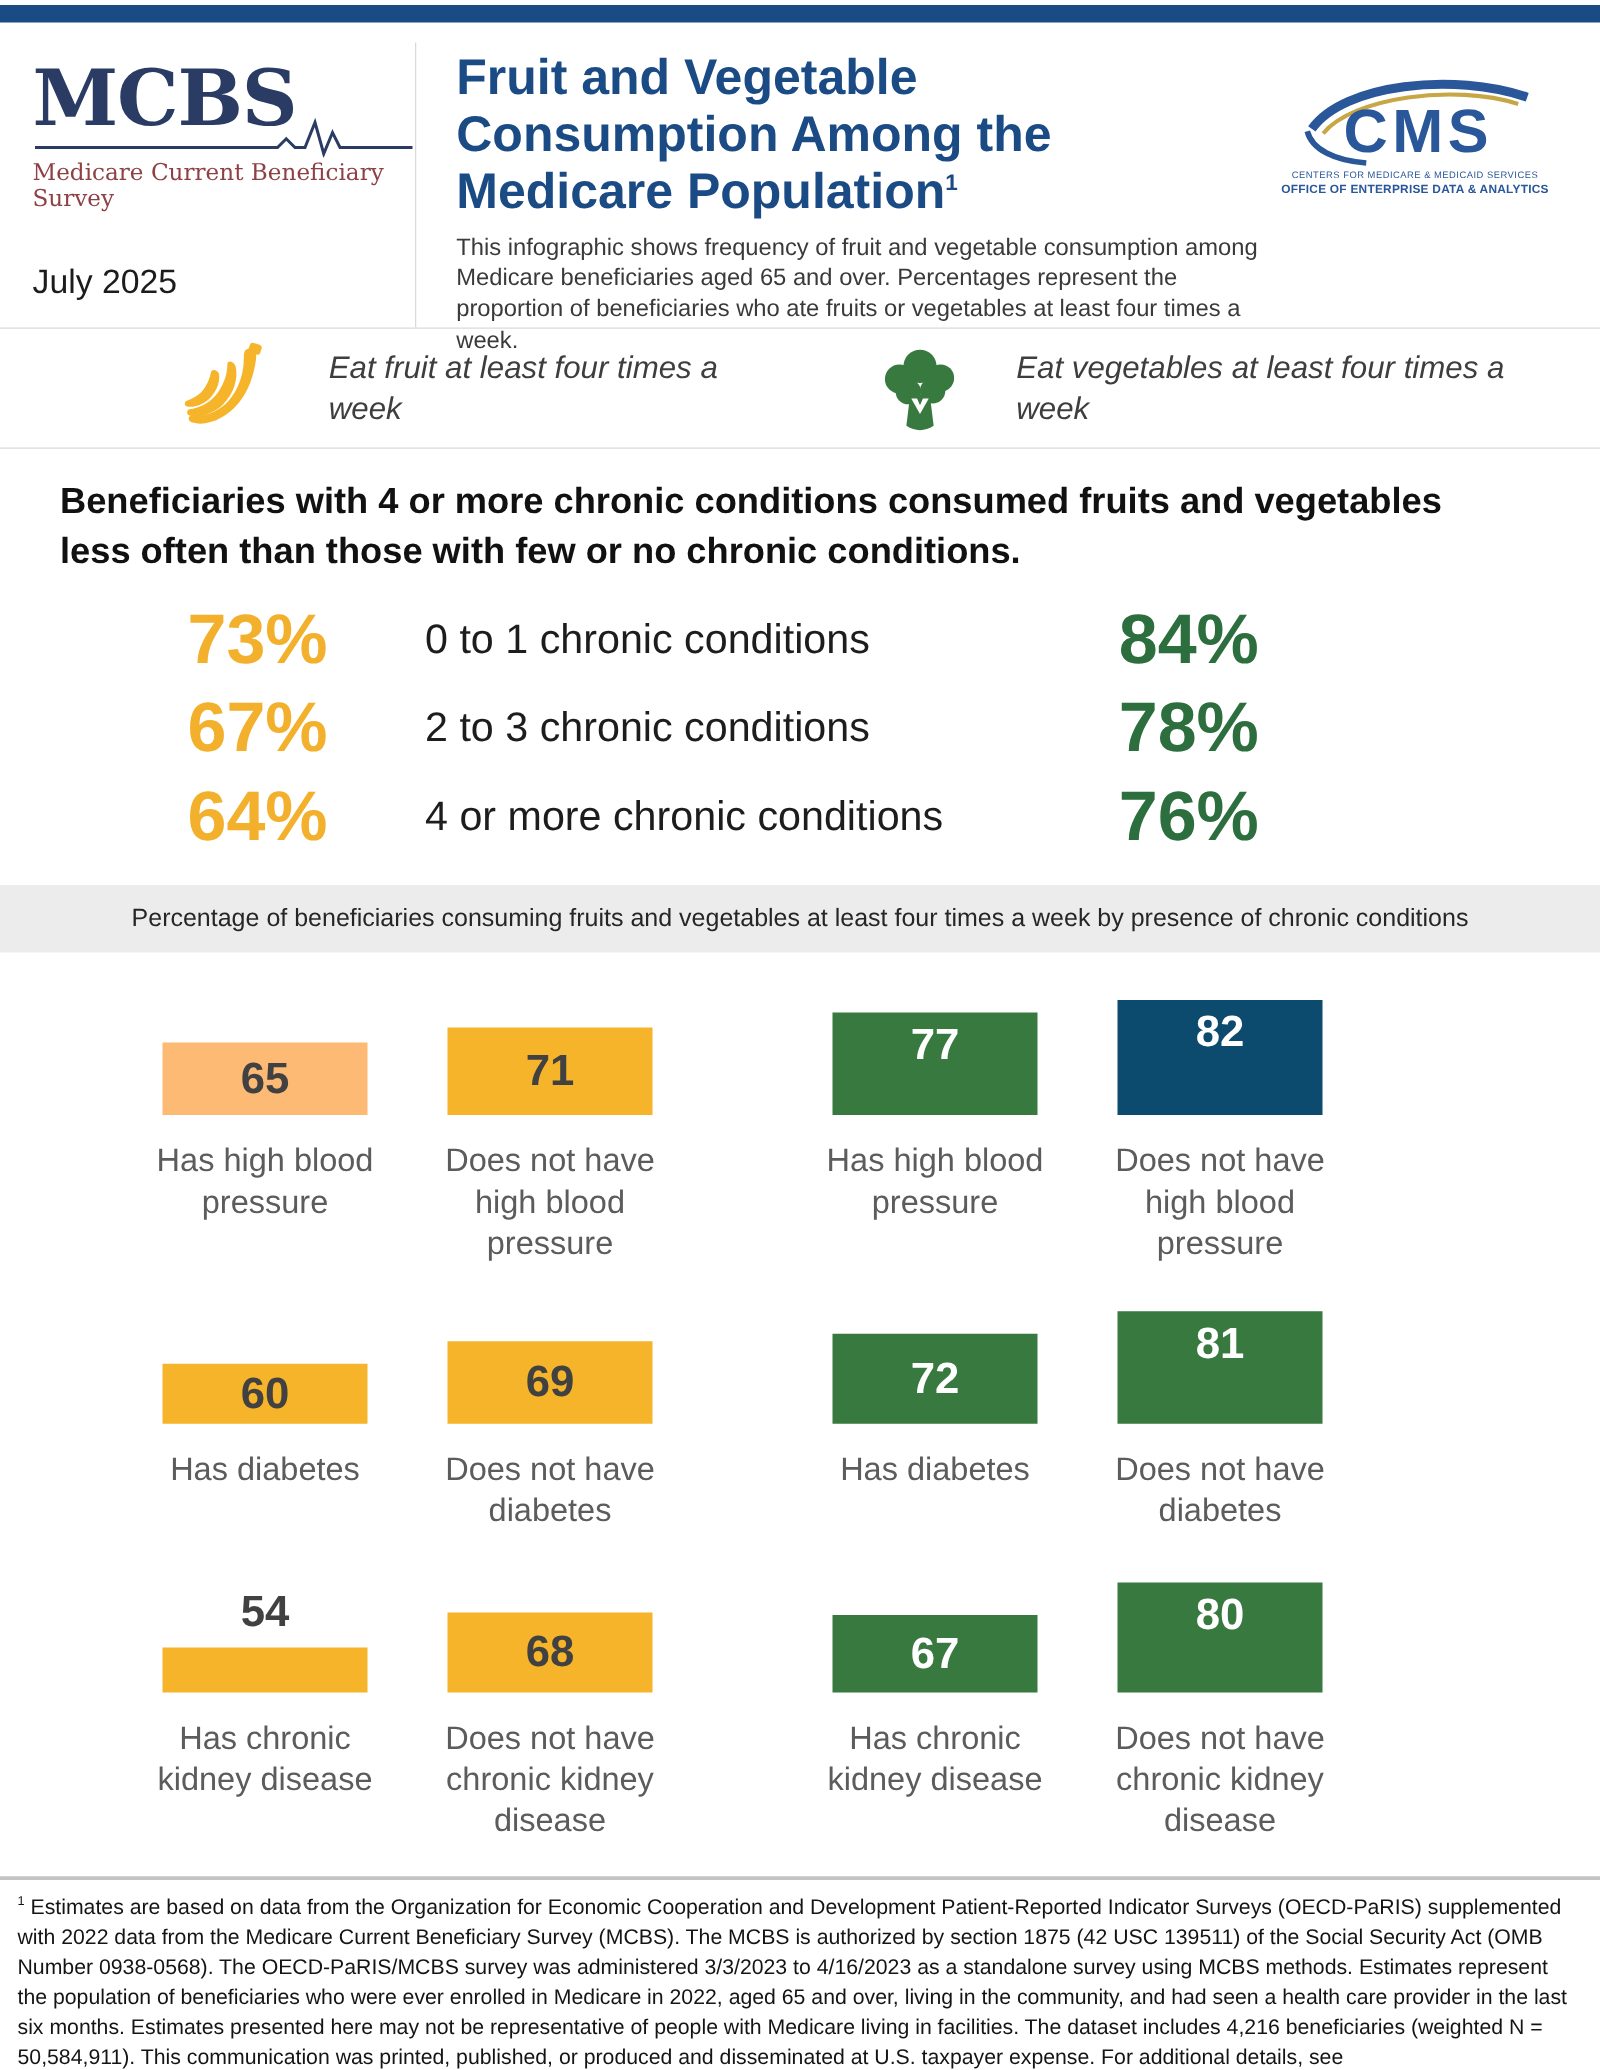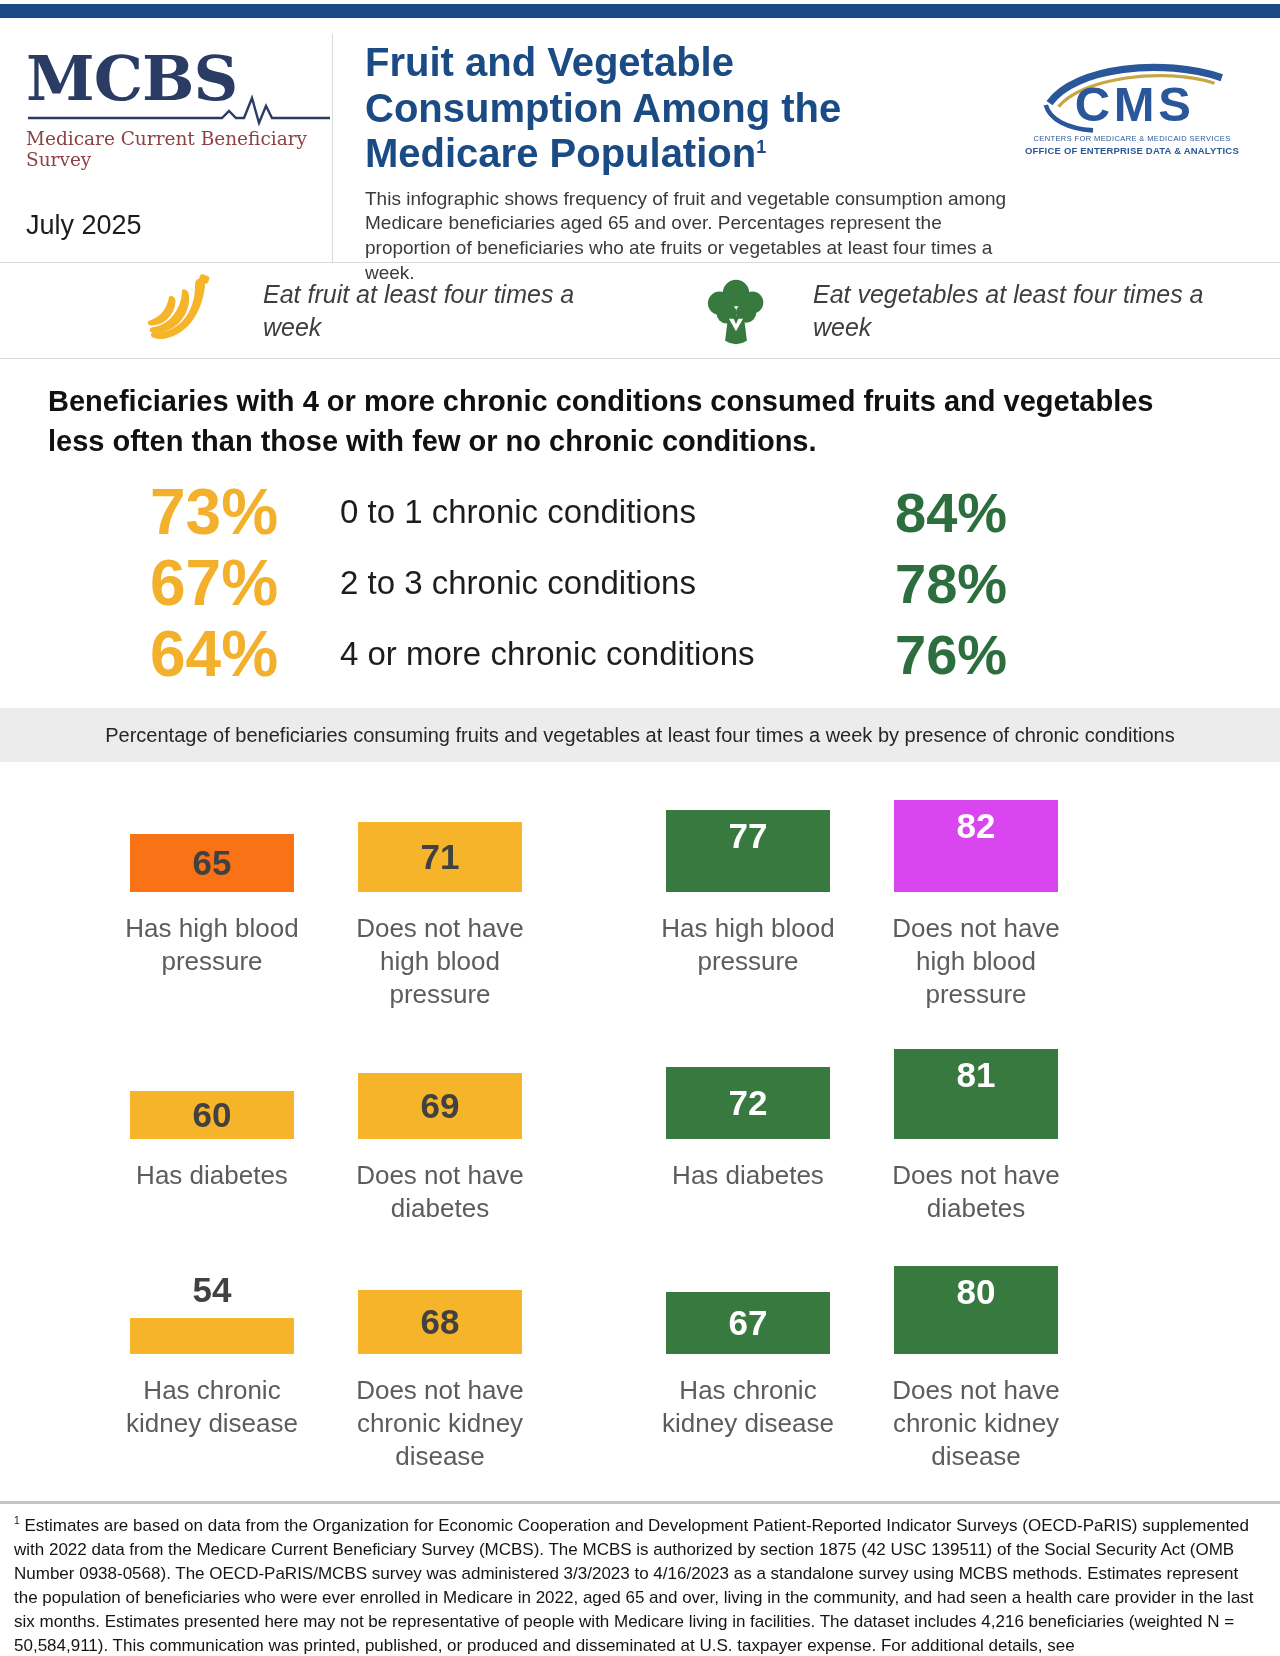--- a/index.html
+++ b/index.html
@@ -40,7 +40,7 @@
     color:#111; max-width:1220px; }
   .summary { padding:6px 0 0 150px; }
   .summary-row { display:grid; grid-template-columns:190px 555px 200px; align-items:center; height:71px; }
-  .pct-fruit { font-size:64px; font-weight:bold; color:#F2B02C; }
+  .pct-fruit { font-size:56px; font-weight:bold; color:#F2B02C; }
   .pct-veg { font-size:56px; font-weight:bold; color:#2D6E3F; }
   .summary-label { font-size:33px; color:#1d1d1d; }
 

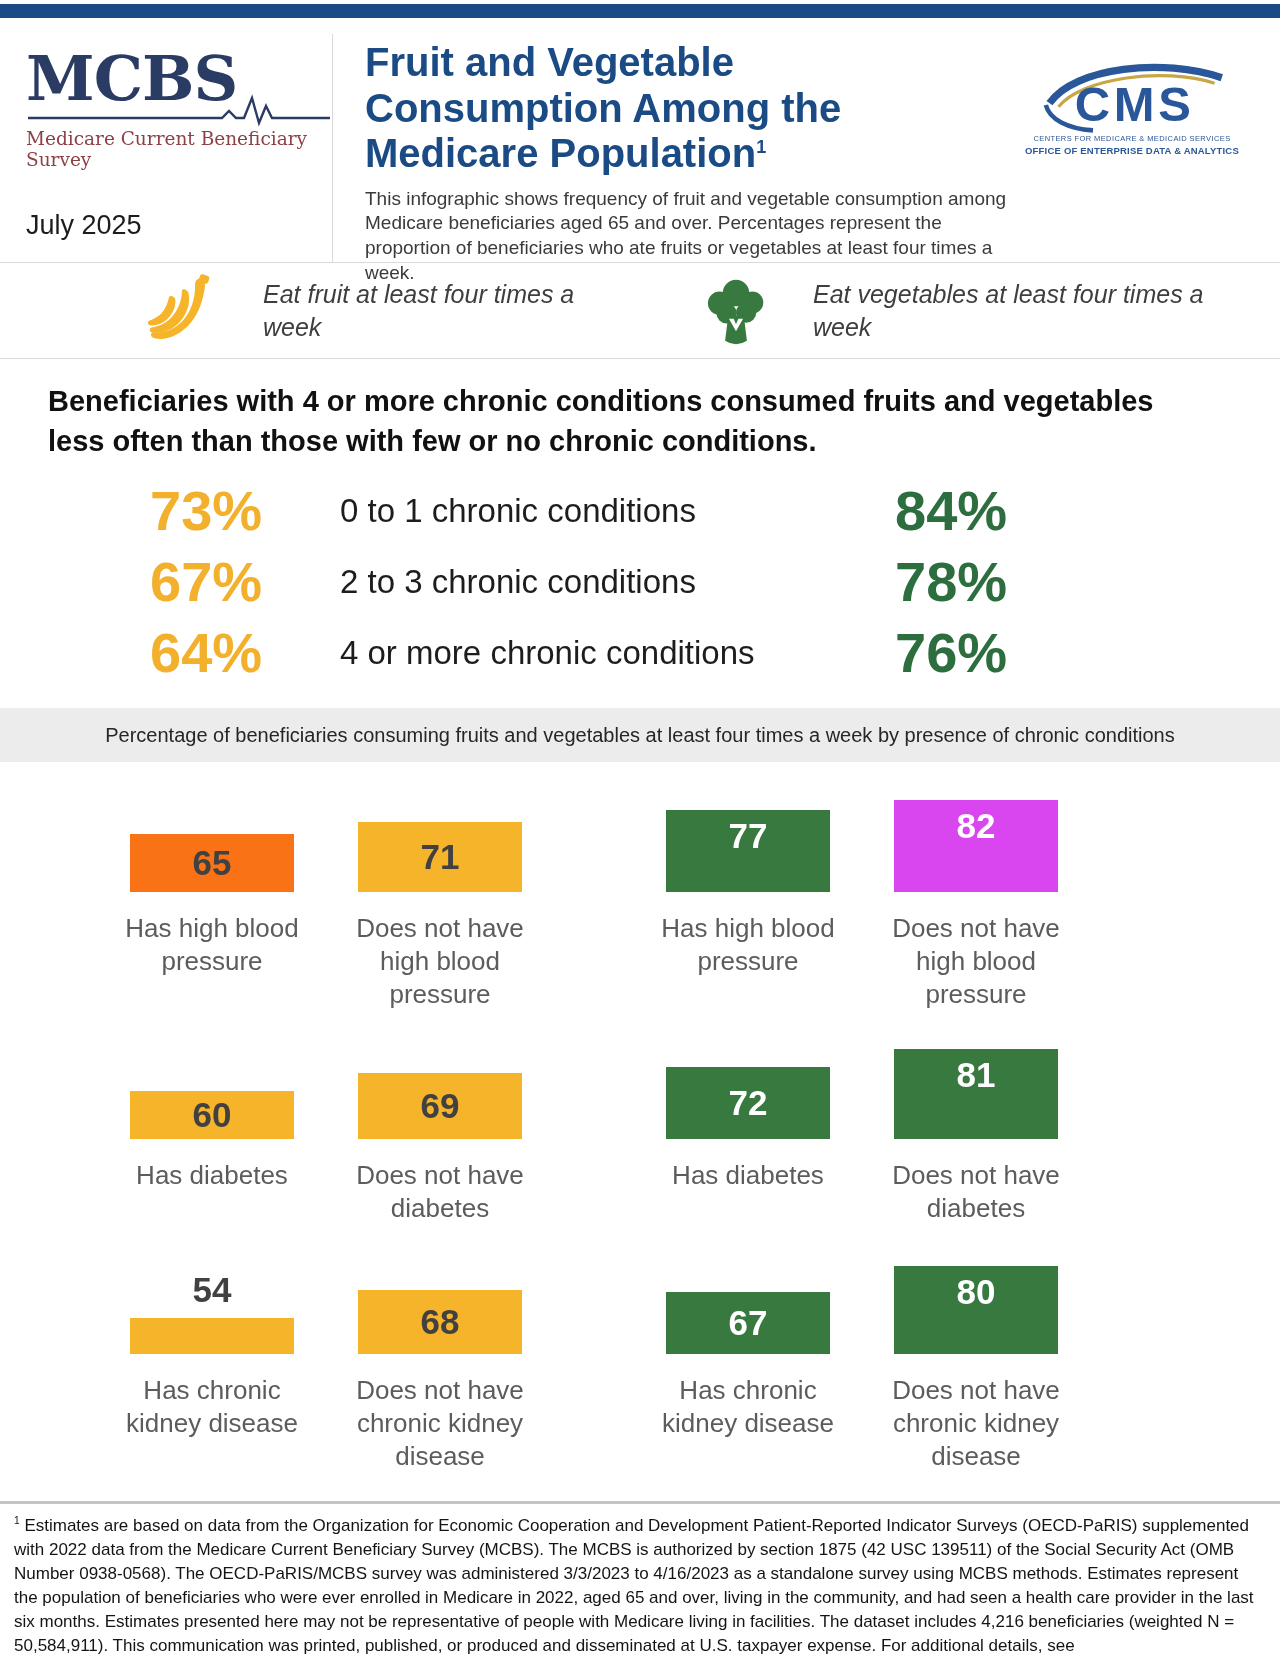--- a/index.html
+++ b/index.html
@@ -174,7 +174,7 @@
       </div>
       <div>
         <div class="bar-zone">
-          <div class="bar tall" style="height: 92px; background: #d946ef;">
+          <div class="bar tall" style="height: 92px; background: #0c4a6e;">
             <div class="bar-value" style="color: rgb(255, 255, 255);">82</div>
           </div>
         </div>

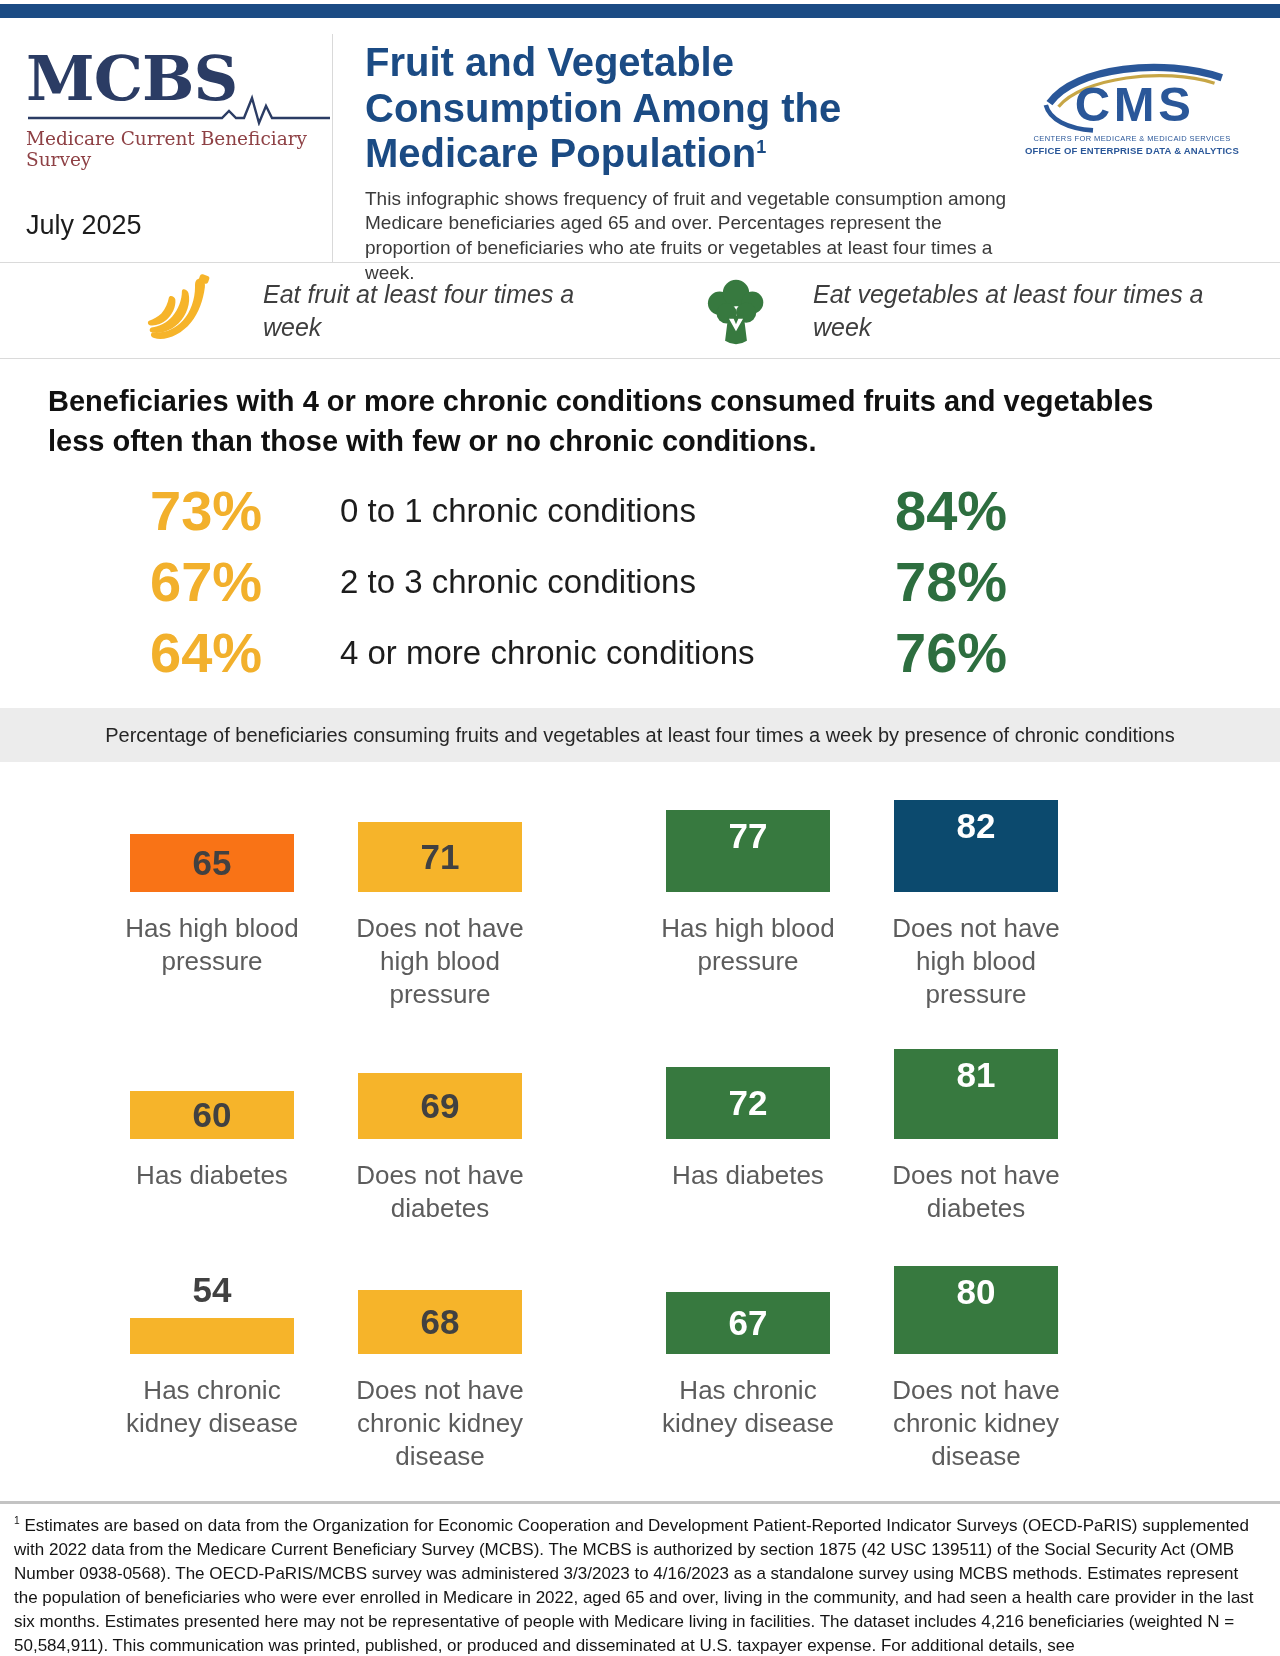--- a/index.html
+++ b/index.html
@@ -149,7 +149,7 @@
     <div class="chart-row">
       <div>
         <div class="bar-zone">
-          <div class="bar" style="height: 58px; background: #f97316; text-align: right;">
+          <div class="bar" style="height: 58px; background: #fdba74; text-align: right;">
             <div class="bar-value" style="color: rgb(65, 65, 65);">65</div>
           </div>
         </div>

